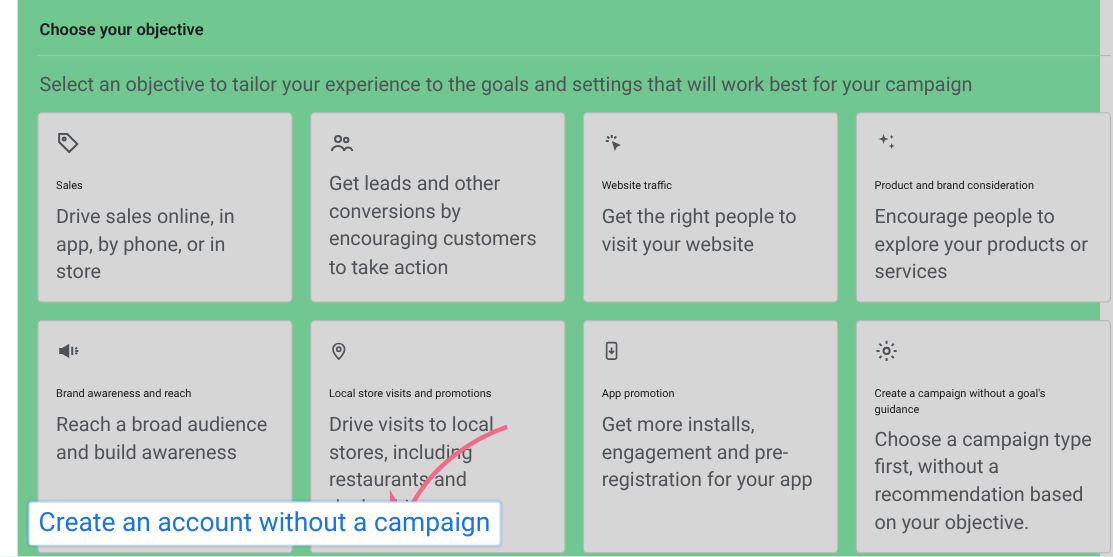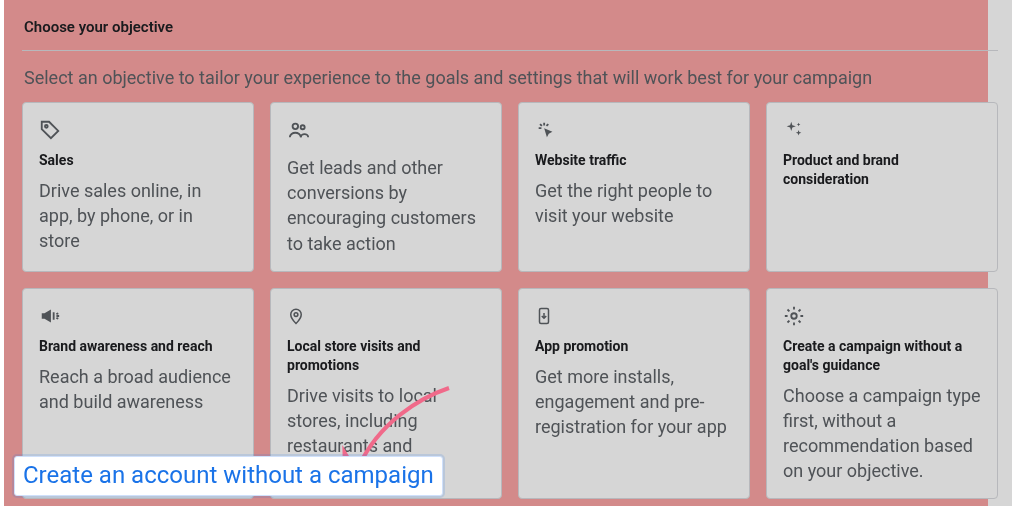--- a/index.html
+++ b/index.html
@@ -14,9 +14,9 @@
   }
   .surface {
     position: absolute;
-    left: 4px; top: 0;
+    left: 16px; top: 0;
     width: 984px; height: 506px;
-    background: #fca5a5;
+    background: #86efac;
   }
   .scrim {
     position: absolute;

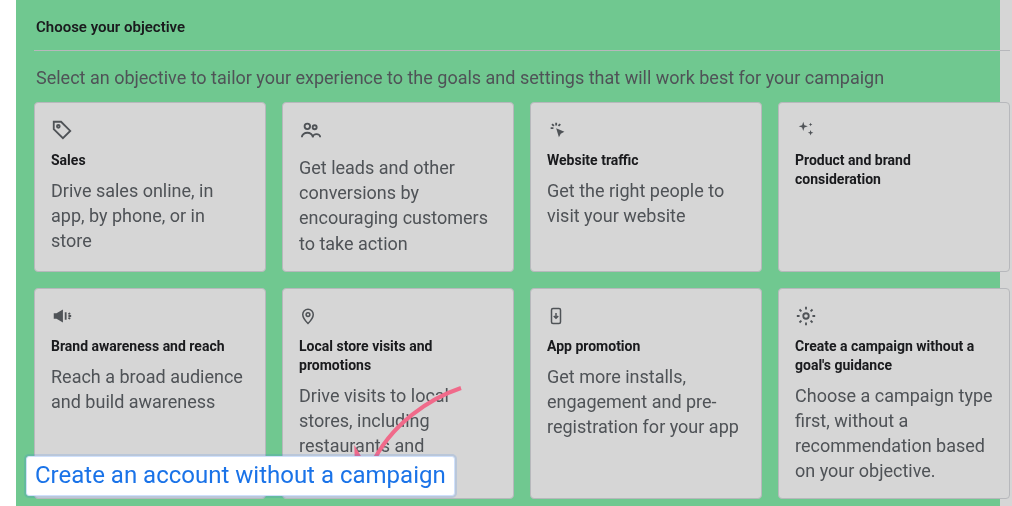--- a/index.html
+++ b/index.html
@@ -64,10 +64,10 @@
   }
   .card .icon svg { display: block; }
   .card-title {
-    font-size: 14px;
-    font-weight: 700;
+    font-size: 10px;
+    font-weight: 400;
     color: #202124;
-    margin-top: 4px;
+    margin-top: 16px;
     line-height: 1.35;
   }
   .card-desc {

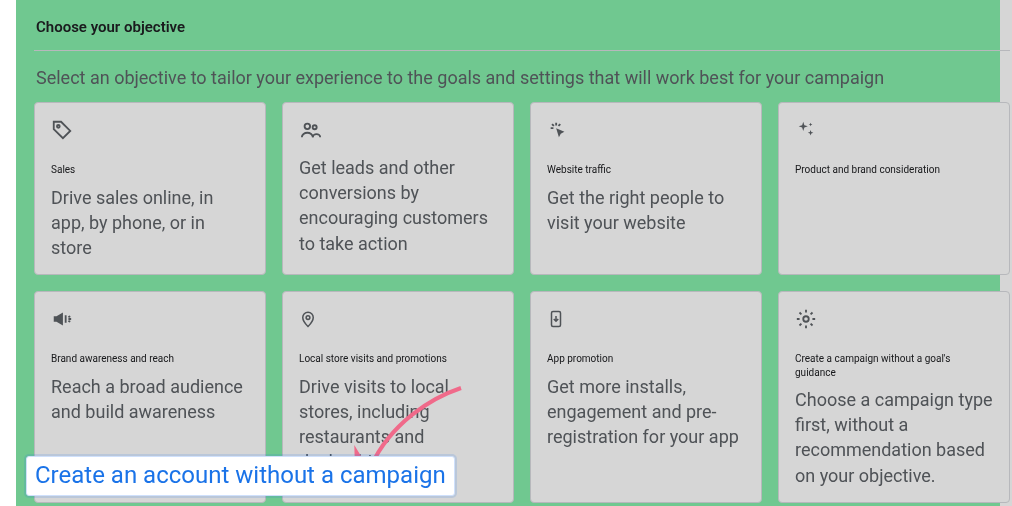--- a/index.html
+++ b/index.html
@@ -151,6 +151,7 @@
             </svg>
         </div>
         <div class="card-title">Product and brand consideration</div>
+        <div class="card-desc">Encourage people to explore your products or services</div>
       </div>
 
       <div class="card">

